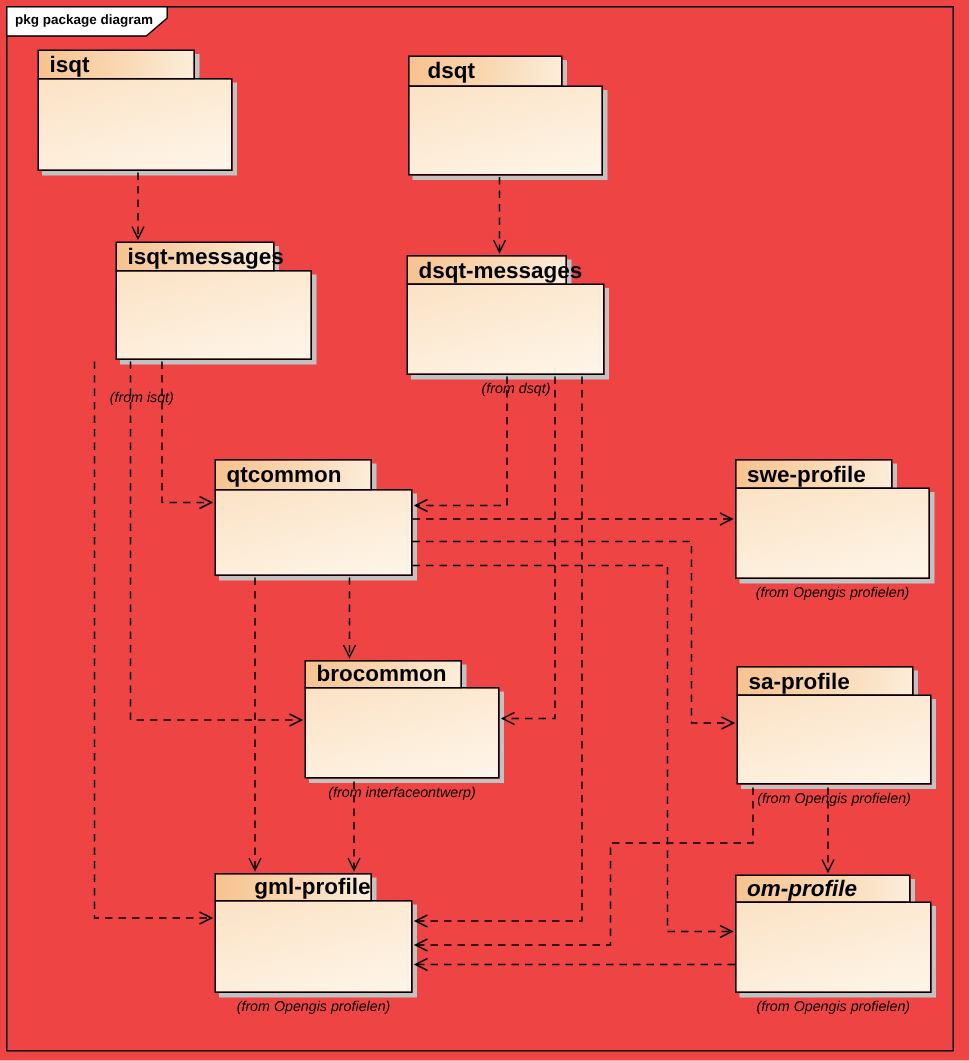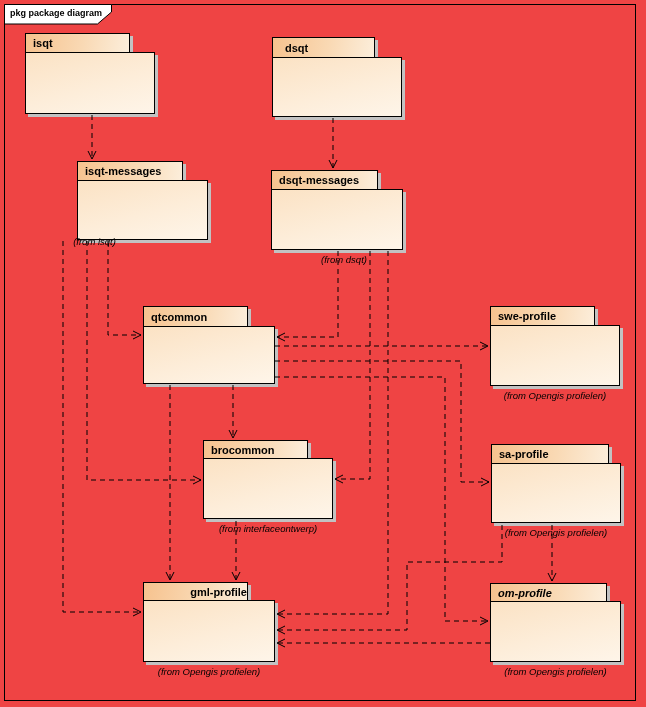--- a/index.html
+++ b/index.html
@@ -30,7 +30,7 @@
     background:linear-gradient(165deg,#fbe2c4 0%,#fdedd9 55%,#fef5e9 100%);
     box-shadow:3px 3px 0 #c2c2c2;
   }
-  .pkg-name { font-size:11px; font-weight:bold; color:#000; white-space:nowrap; }
+  .pkg-name { font-size:15px; font-weight:bold; color:#000; white-space:nowrap; }
   .annot {
     position:absolute; z-index:2; text-align:center; font-style:italic;
     font-size:9.5px; color:#000; white-space:nowrap;

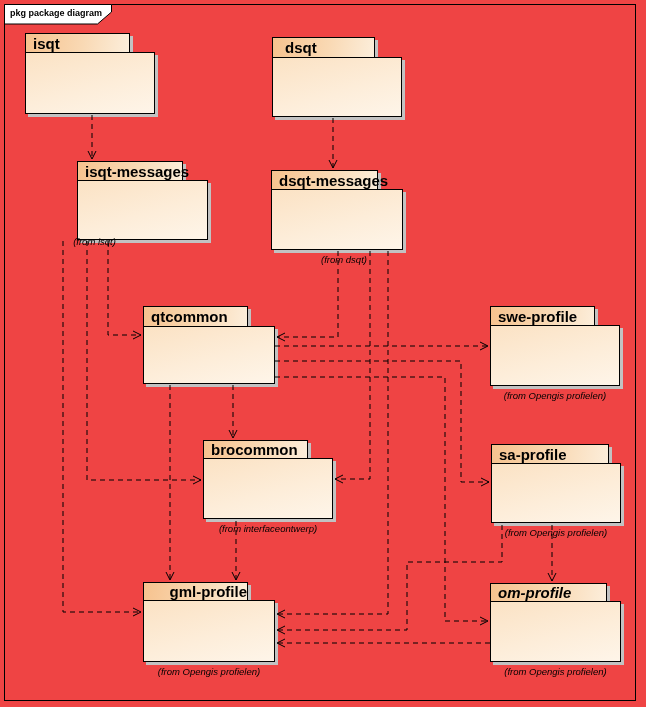--- a/index.html
+++ b/index.html
@@ -121,7 +121,7 @@
     <div class="pkg-body" style="width:131px;height:61px;"></div>
   </div>
 
-  <div class="annot" style="left:29px;top:236px;width:131px;">(from isqt)</div>
+  <div class="annot" style="left:29px;top:260px;width:131px;">(from isqt)</div>
   <div class="annot" style="left:278px;top:254px;width:132px;">(from dsqt)</div>
   <div class="annot" style="left:490px;top:390px;width:130px;">(from Opengis profielen)</div>
   <div class="annot" style="left:203px;top:523px;width:130px;">(from interfaceontwerp)</div>

